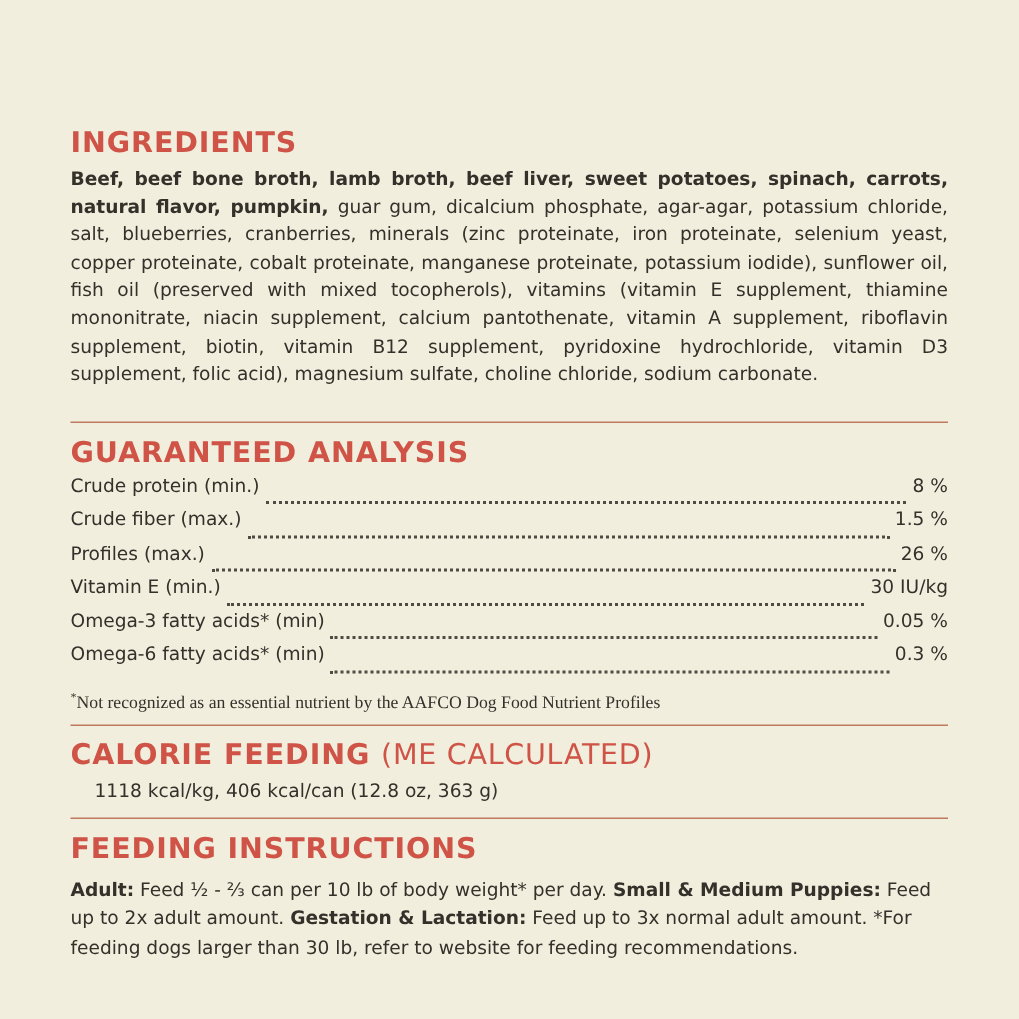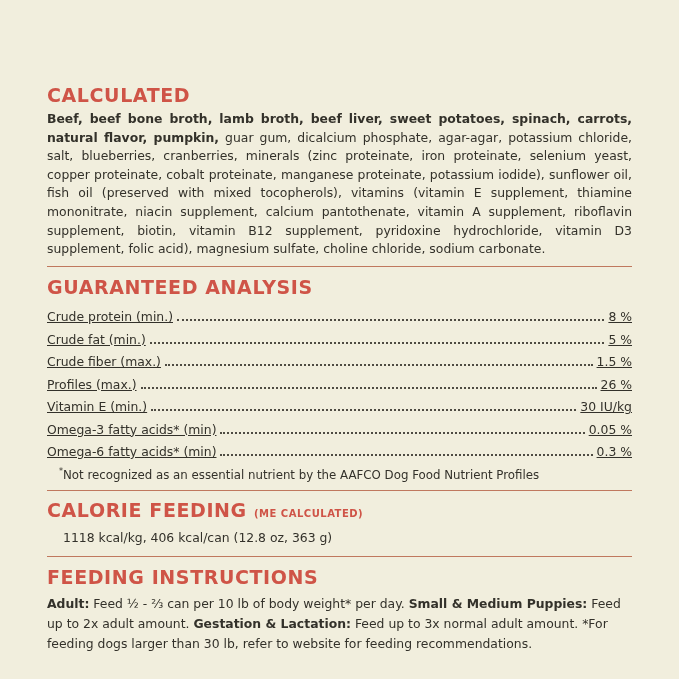--- a/index.html
+++ b/index.html
@@ -72,7 +72,7 @@
 <div class="page">
 
   <section class="ingredients">
-    <h2 class="section-title">CALCULATED</h2>
+    <h2 class="section-title">INGREDIENTS</h2>
     <p><span class="lead-bold">Beef, beef bone broth, lamb broth, beef liver, sweet potatoes, spinach, carrots, natural flavor, pumpkin,</span><span> guar gum, dicalcium phosphate, agar-agar, potassium chloride, salt, blueberries, cranberries, minerals (zinc proteinate, iron proteinate, selenium yeast, copper proteinate, cobalt proteinate, manganese proteinate, potassium iodide), sunflower oil, fish oil (preserved with mixed tocopherols), vitamins (vitamin E supplement, thiamine mononitrate, niacin supplement, calcium pantothenate, vitamin A supplement, riboflavin supplement, biotin, vitamin B12 supplement, pyridoxine hydrochloride, vitamin D3 supplement, folic acid), magnesium sulfate, choline chloride, sodium carbonate.</span></p>
   </section>
 

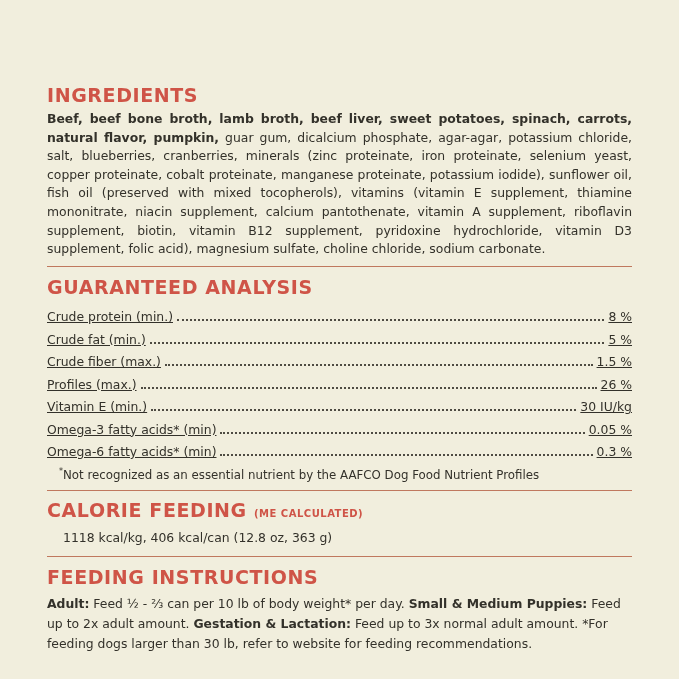--- a/index.html
+++ b/index.html
@@ -27,7 +27,7 @@
     font-weight:bold;
   }
   .ingredients p {
-    margin:4px 0 7px;
+    margin:4px 0 22px;
     font-size:12.4px;
     line-height:18.6px;
     text-align:justify;

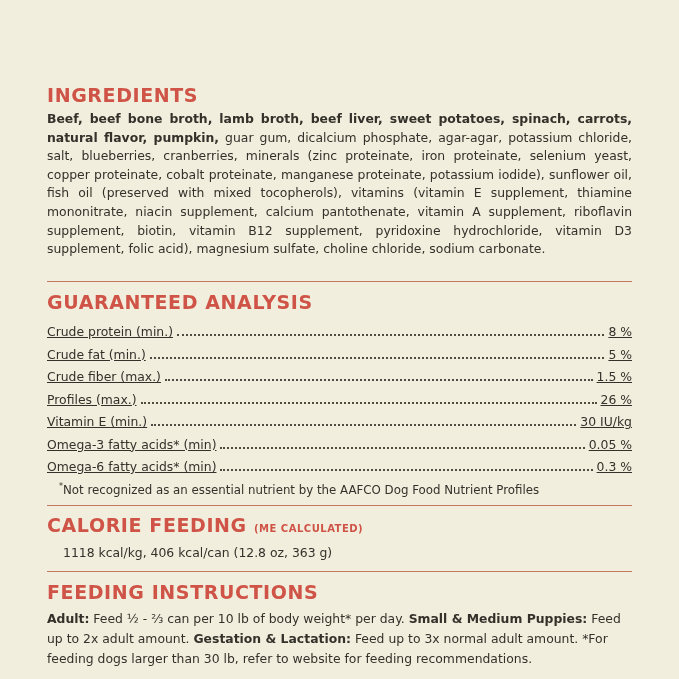--- a/index.html
+++ b/index.html
@@ -42,10 +42,8 @@
   .ga-rows { margin-top:4px; }
   .ga-row {
     display:flex;
-    align-items:flex-end;
     height:22.5px;
     font-size:12.4px;
-    text-decoration:underline;
   }
   .ga-label, .ga-value { line-height:14px; white-space:nowrap; }
   .ga-dots {

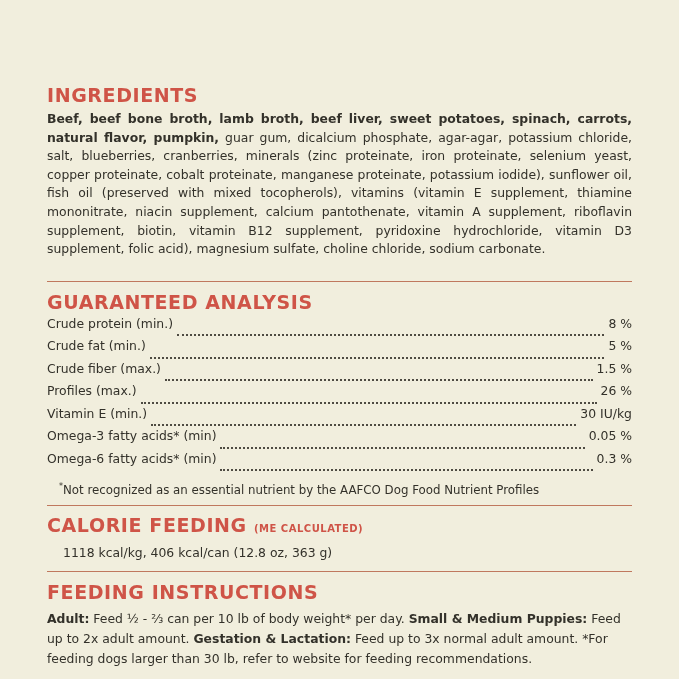--- a/index.html
+++ b/index.html
@@ -85,11 +85,6 @@
         <span class="ga-value">8 %</span>
       </div>
       <div class="ga-row">
-        <span class="ga-label">Crude fat (min.)</span>
-        <span class="ga-dots"></span>
-        <span class="ga-value">5 %</span>
-      </div>
-      <div class="ga-row">
         <span class="ga-label">Crude fiber (max.)</span>
         <span class="ga-dots"></span>
         <span class="ga-value">1.5 %</span>

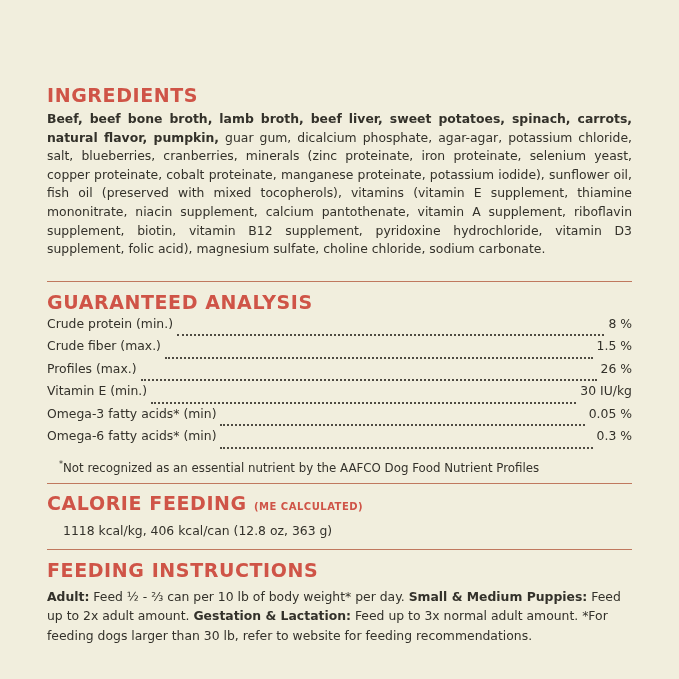--- a/index.html
+++ b/index.html
@@ -53,9 +53,10 @@
     min-width:12px;
   }
   .footnote {
-    margin:5px 12px 7px;
+    margin:5px 0 7px;
     font-size:11.8px;
     line-height:15px;
+    font-family:Liberation Serif, serif;
   }
   .footnote sup { font-size:8px; }
   .calorie { margin-top:8px; }

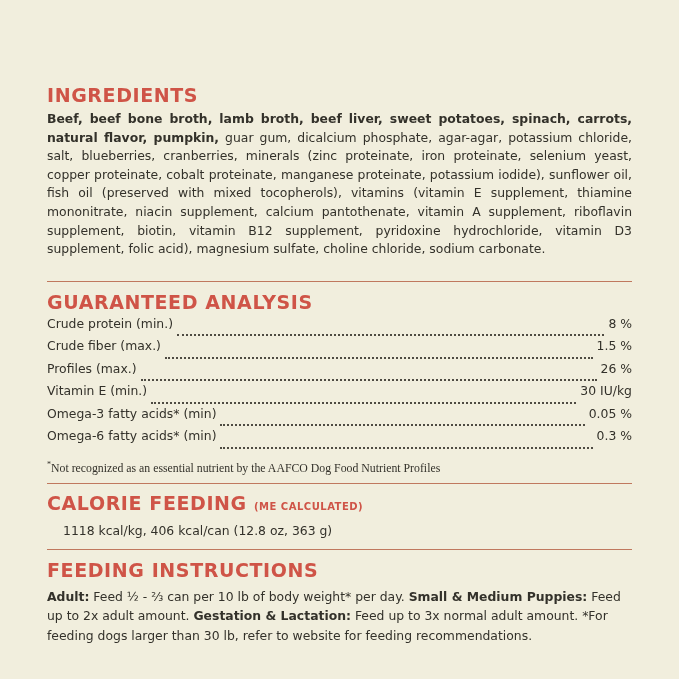--- a/index.html
+++ b/index.html
@@ -22,9 +22,9 @@
     font-family:"DejaVu Sans", sans-serif;
   }
   .title-sub {
-    font-size:10px;
+    font-size:19px;
     letter-spacing:0.5px;
-    font-weight:bold;
+    font-weight:normal;
   }
   .ingredients p {
     margin:4px 0 22px;

